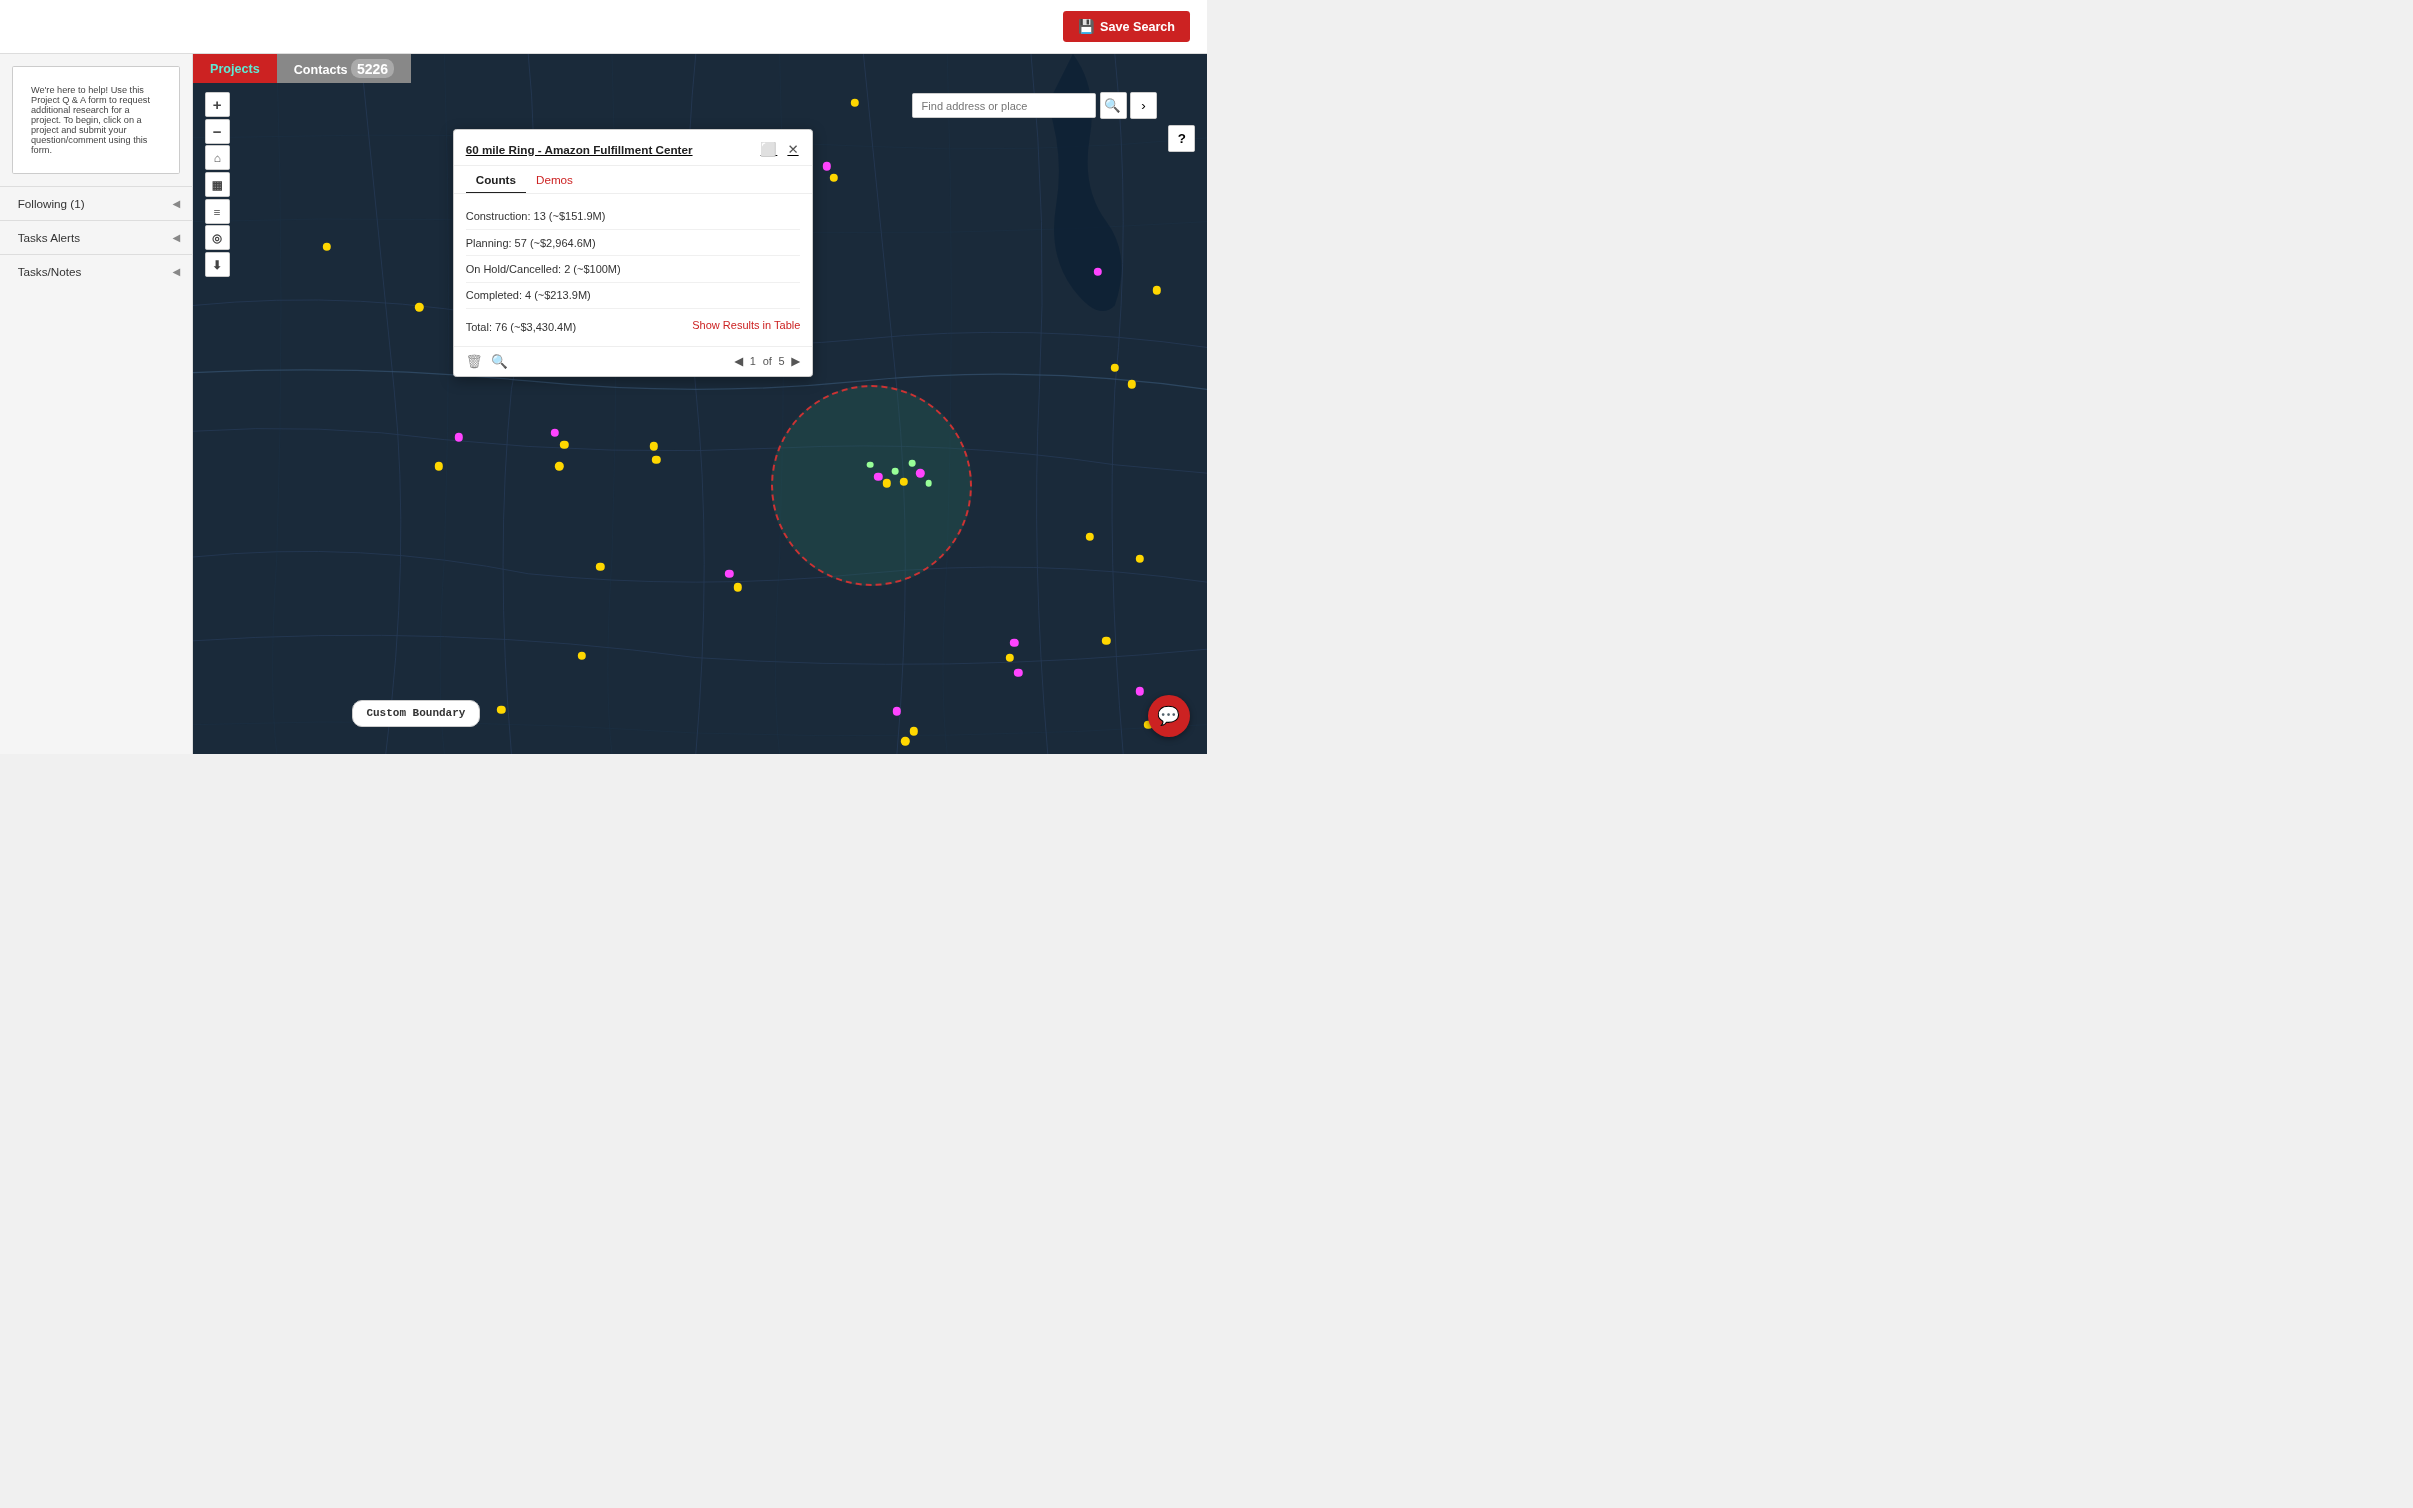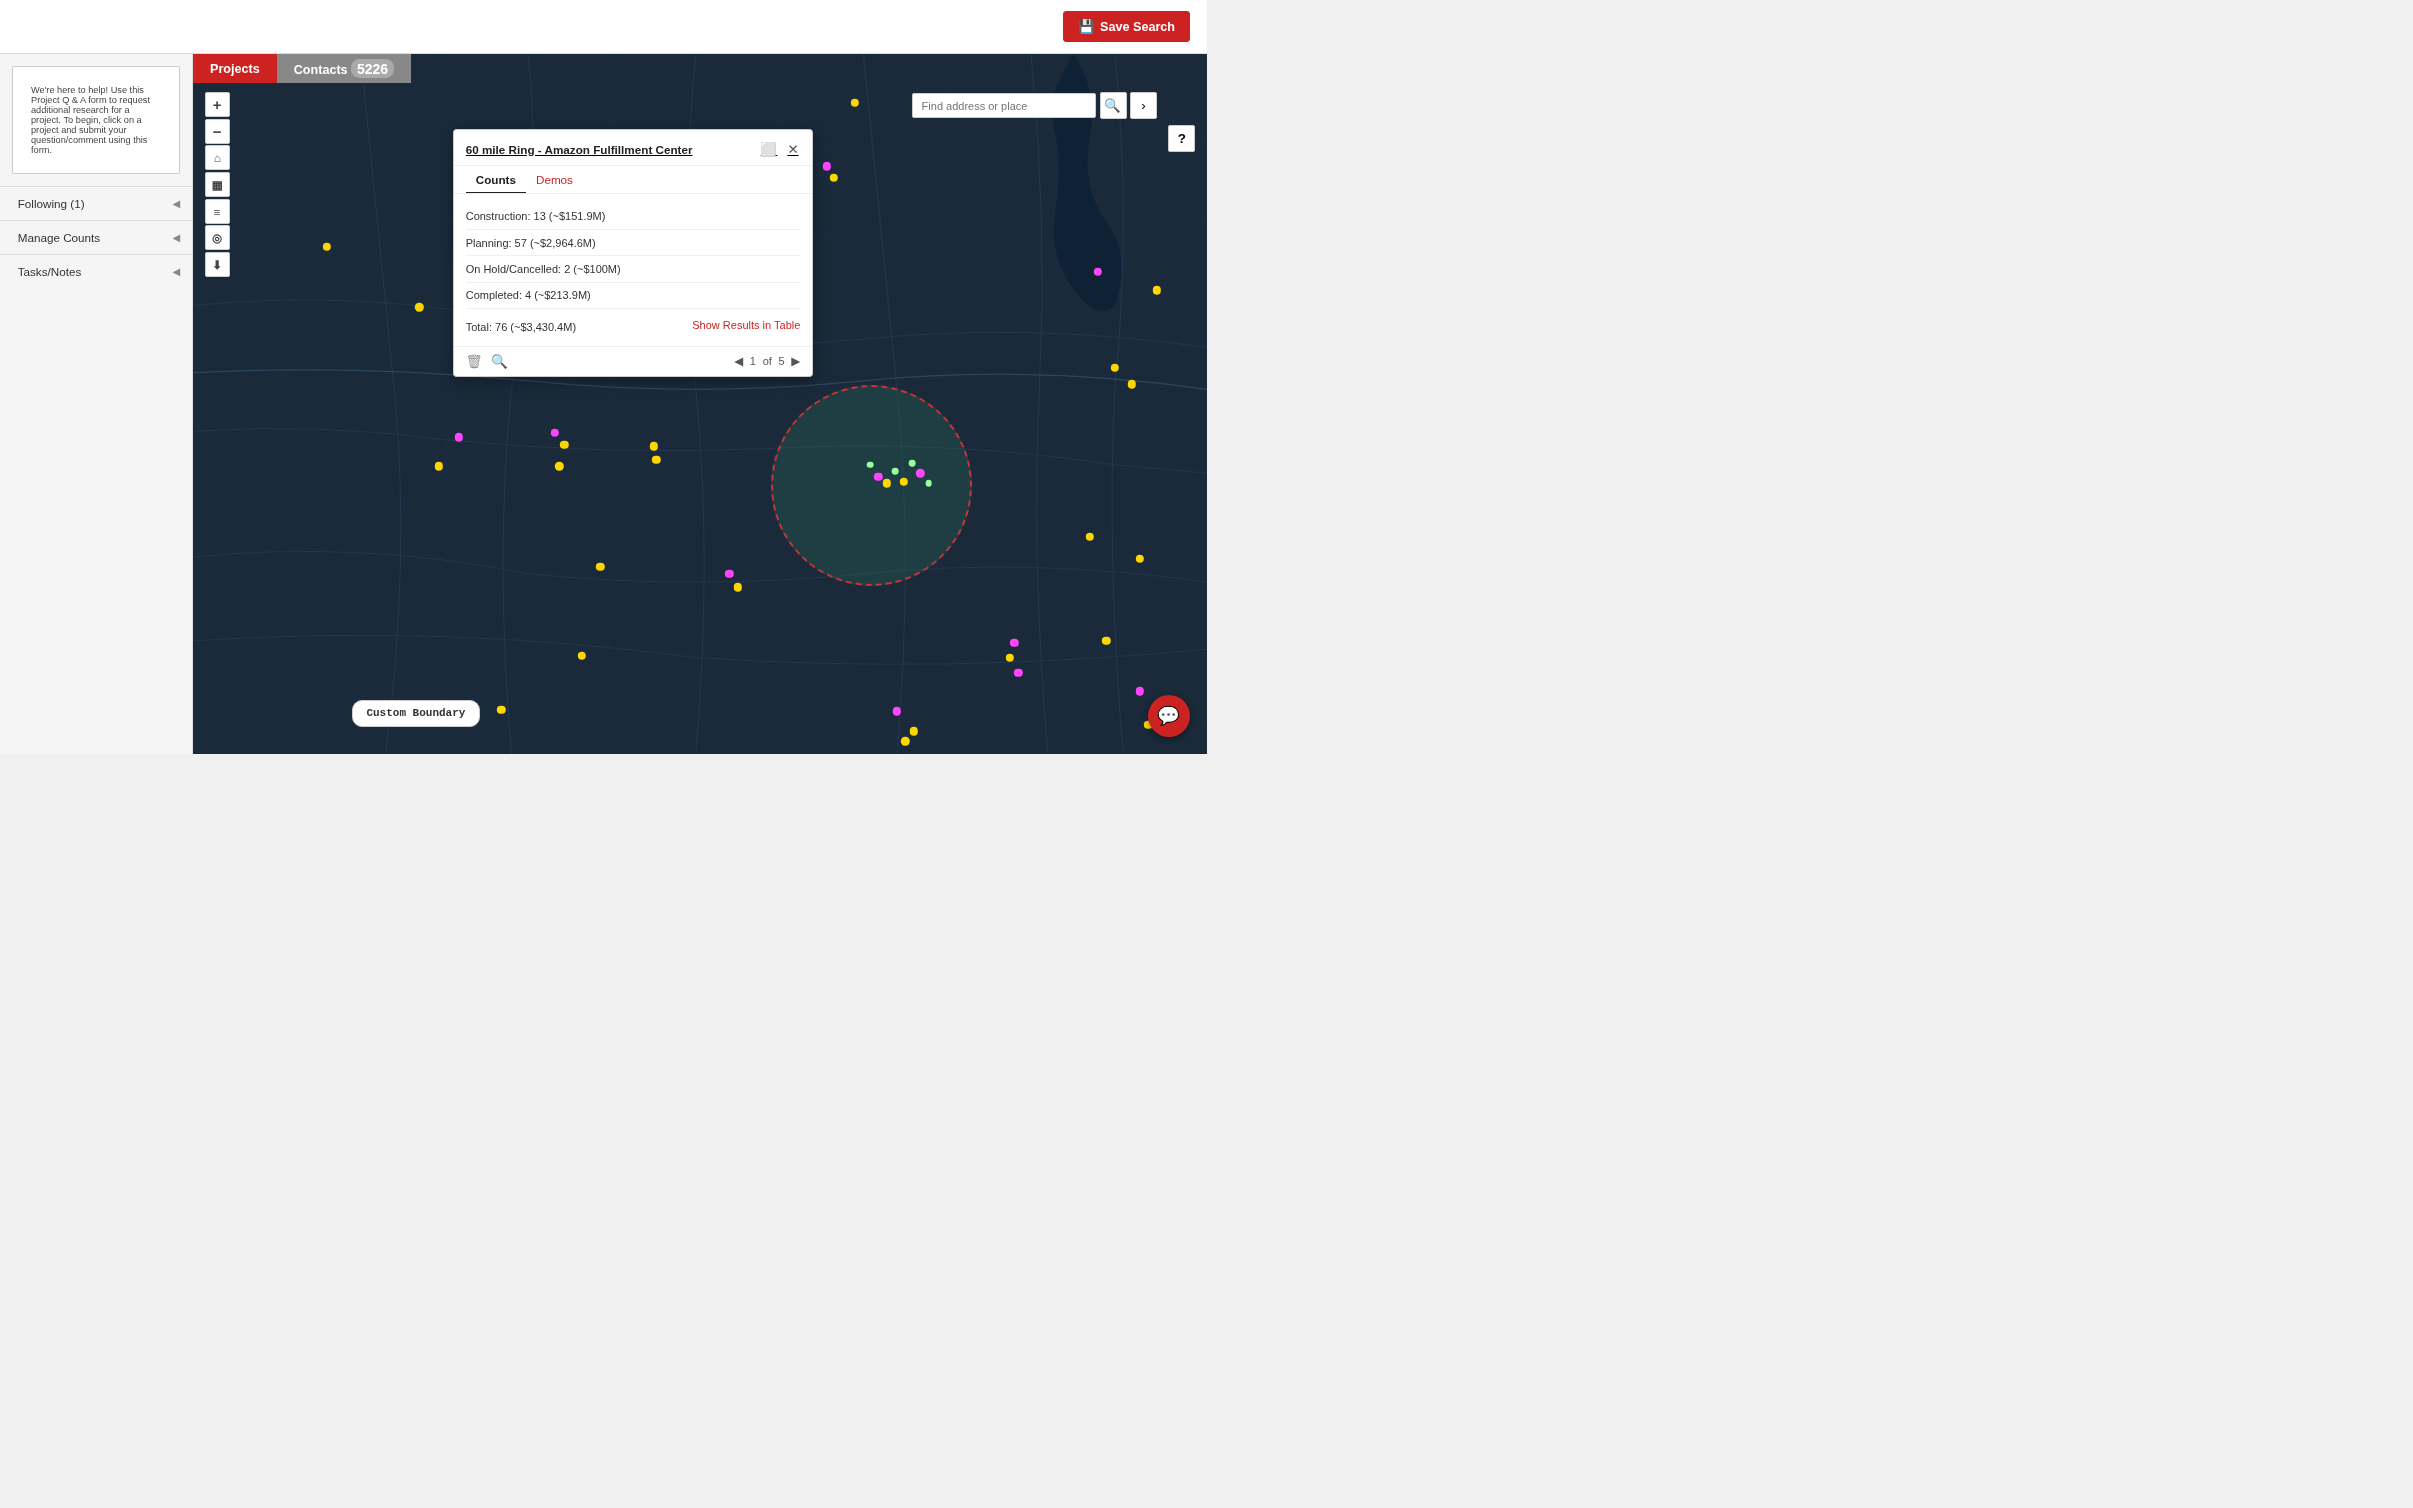--- a/index.html
+++ b/index.html
@@ -111,7 +111,7 @@
     }
     .map-tab.active {
       background: #cc2222;
-      color: #ffffff;
+      color: #5eead4;
     }
     .map-tab.inactive {
       background: #888;

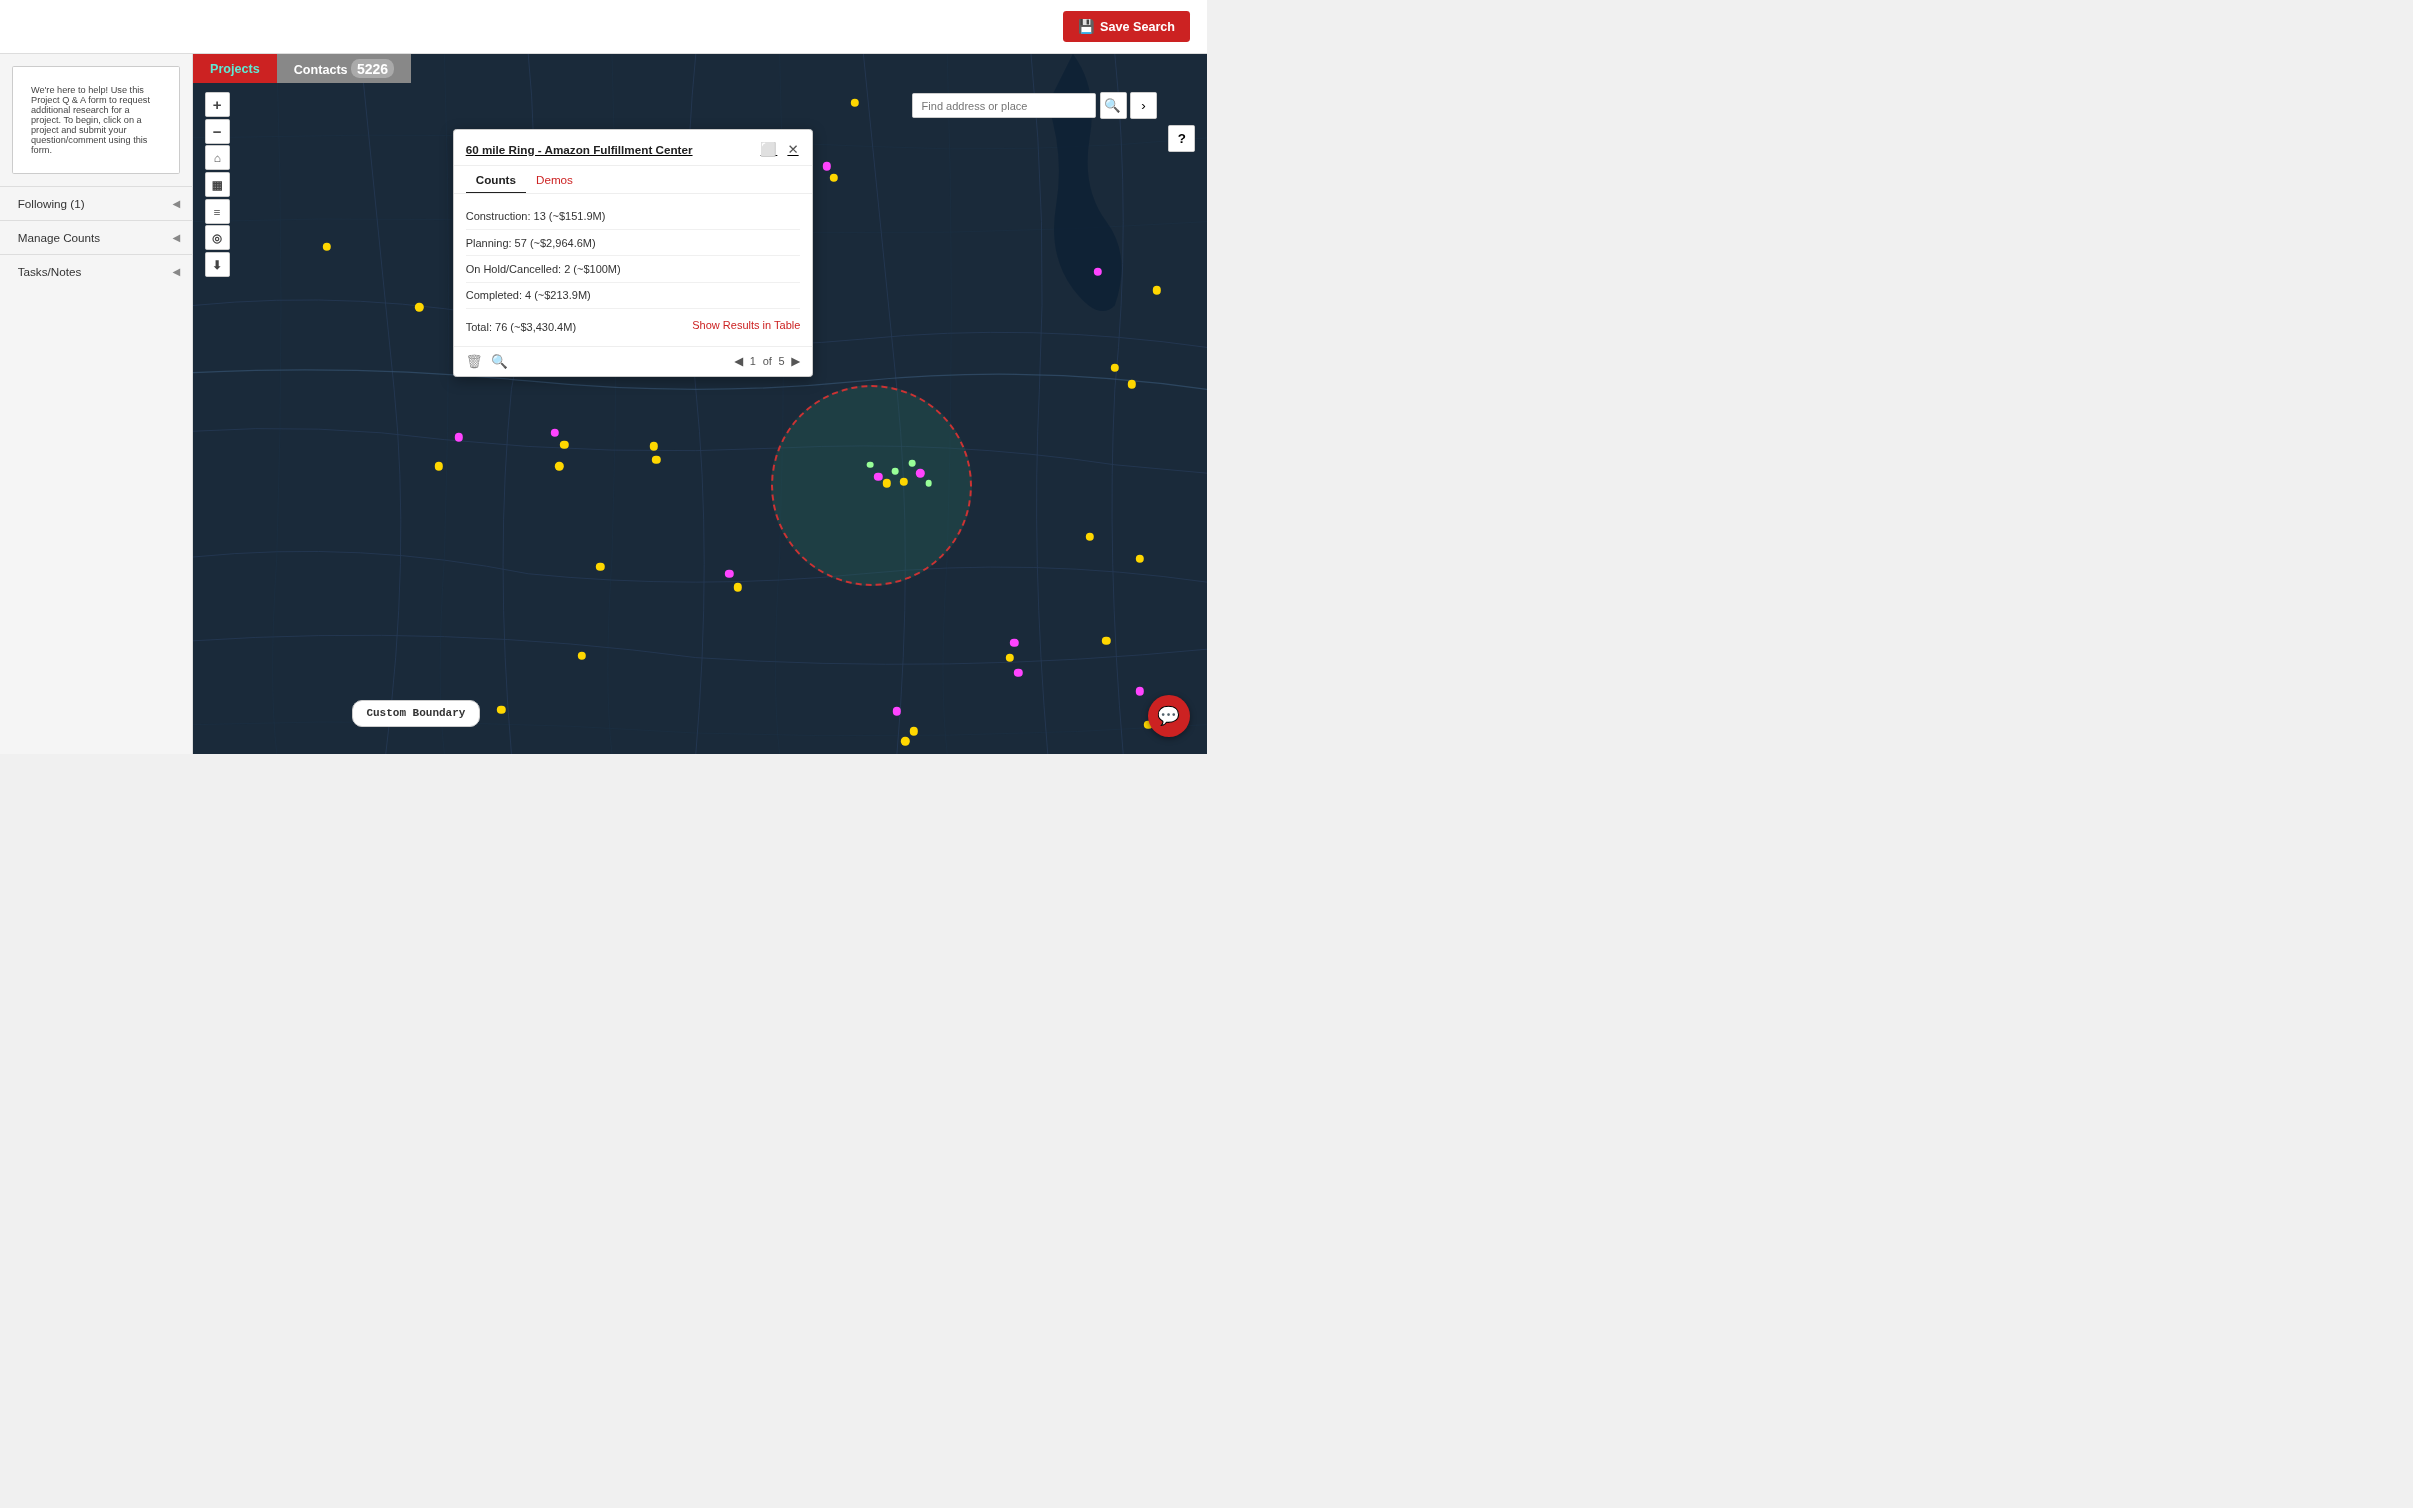--- a/index.html
+++ b/index.html
@@ -428,7 +428,7 @@
     </div>
     <div class="sidebar-section">
       <div class="sidebar-section-header">
-        <span>Manage Counts</span>
+        <span>Tasks Alerts</span>
         <span class="sidebar-arrow">◀</span>
       </div>
     </div>

